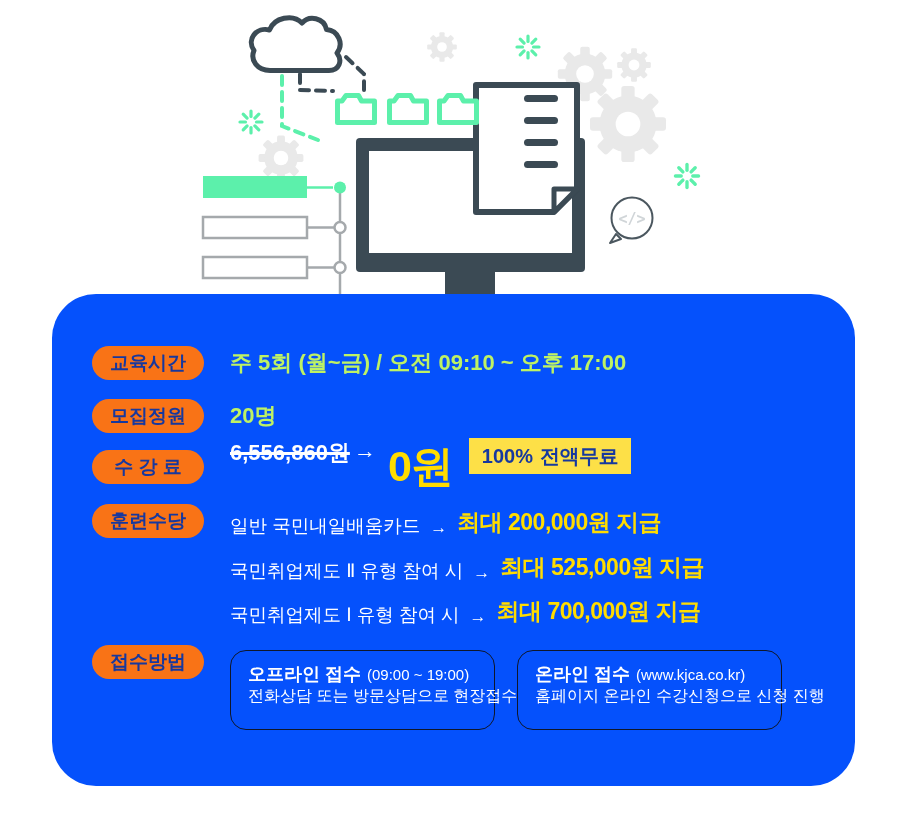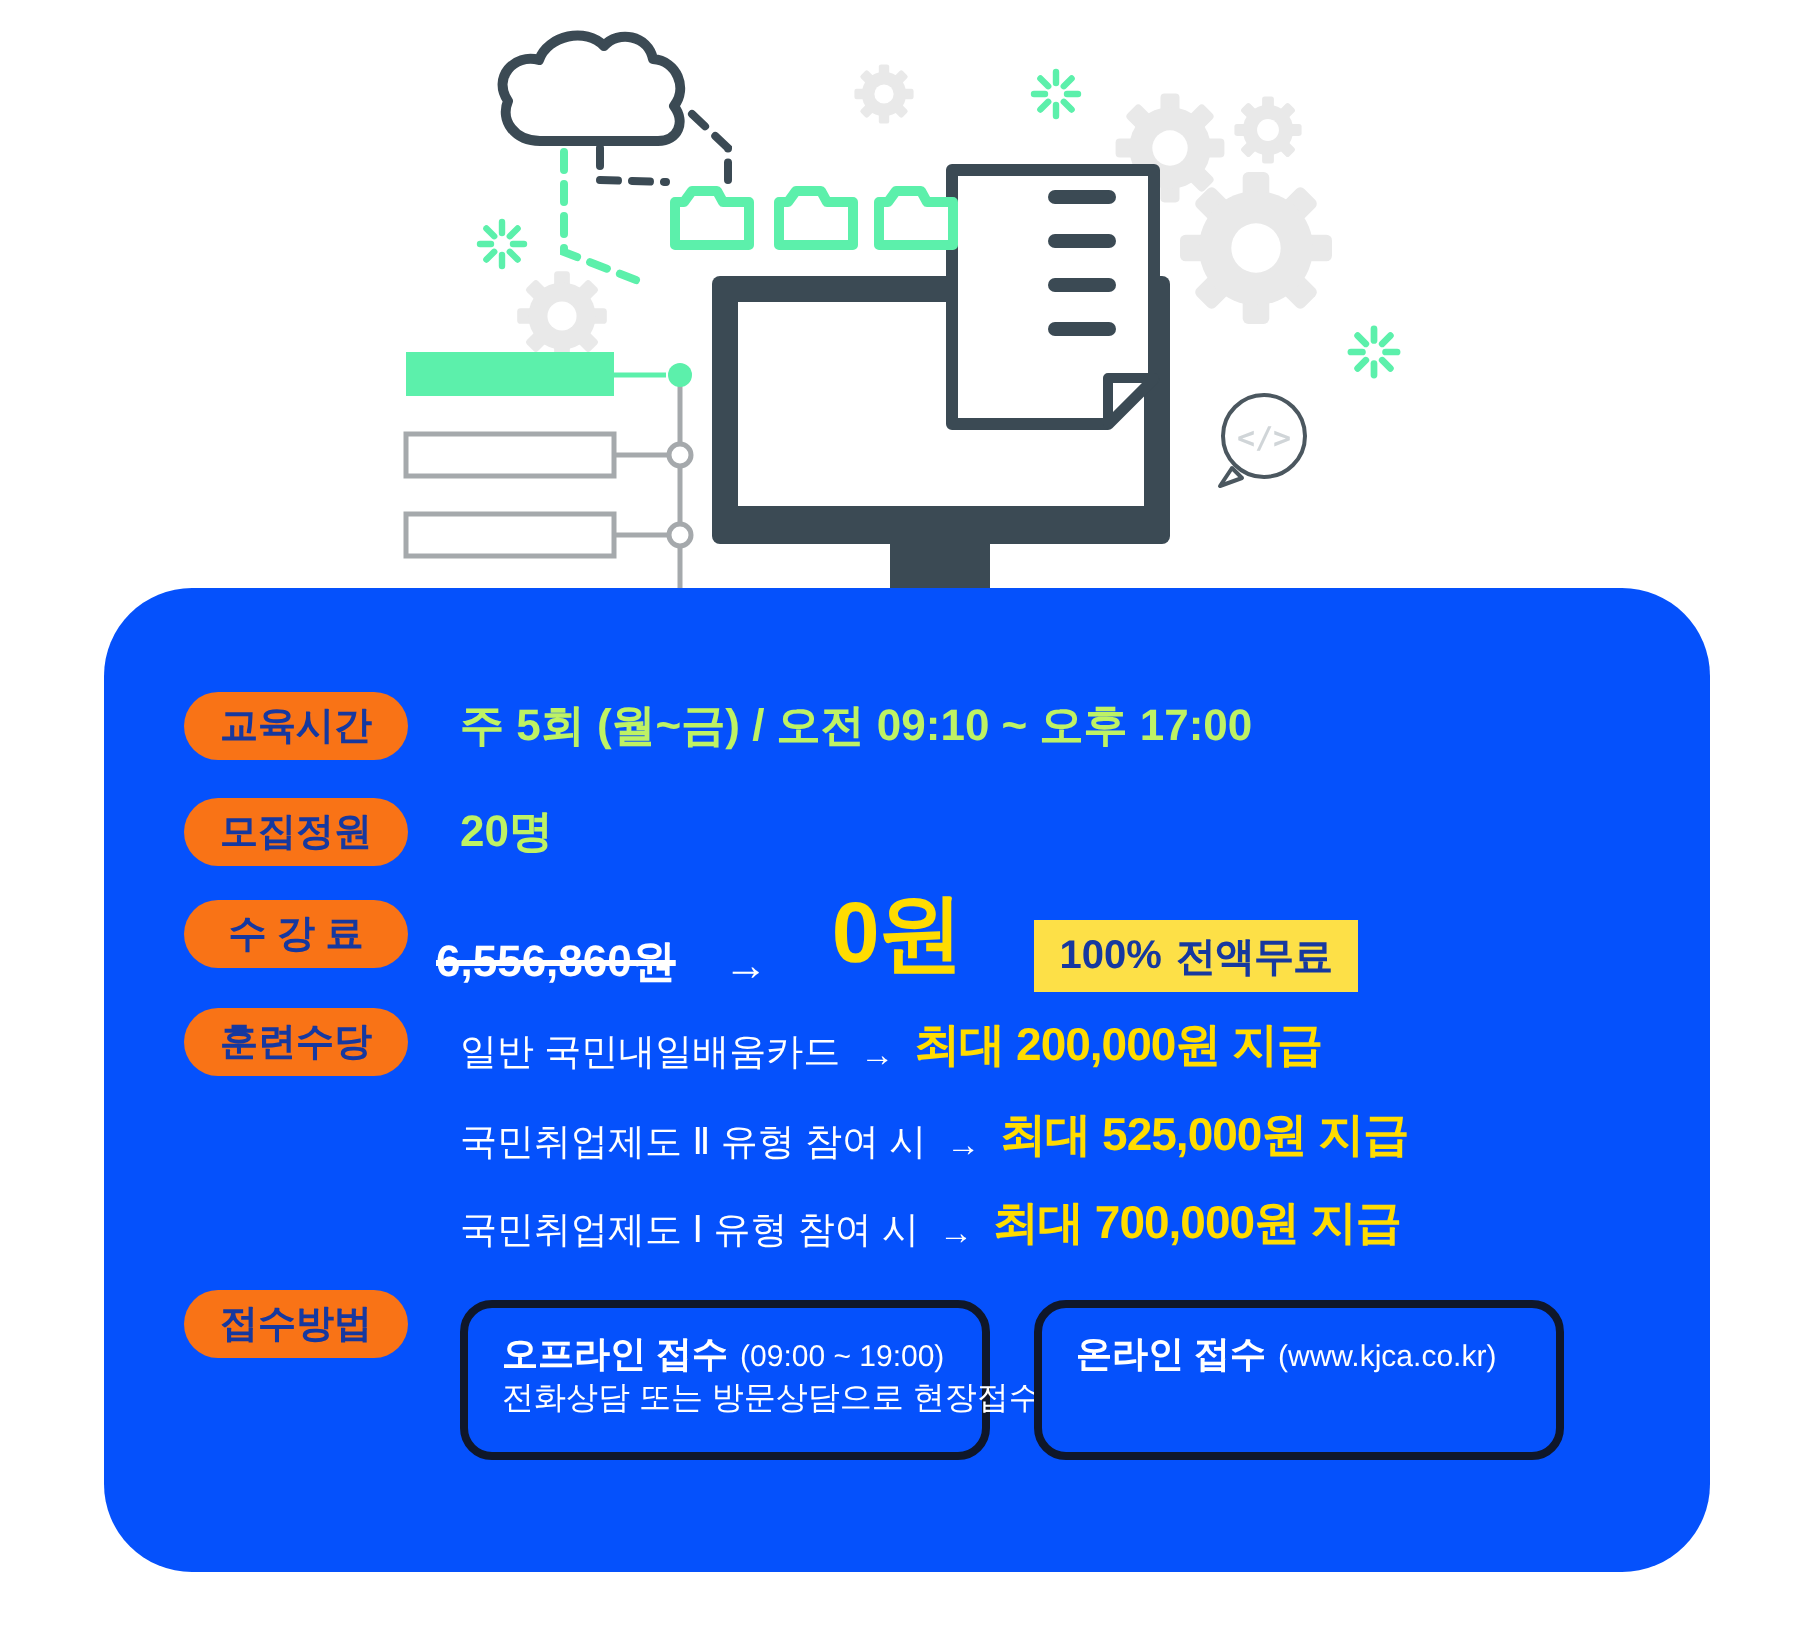--- a/index.html
+++ b/index.html
@@ -15,7 +15,7 @@
         color:#16389f;font-size:19px;font-weight:700;white-space:nowrap;flex:0 0 auto;}
   .rtext{margin-left:26px;color:#bef264;font-size:22px;font-weight:700;white-space:nowrap;}
 
-  .price-line{margin-left:14px;display:flex;align-items:flex-end;white-space:nowrap;gap:20px;}
+  .price-line{margin-left:26px;display:flex;align-items:flex-start;white-space:nowrap;}
   .old-price{color:#ffffff;font-size:22px;font-weight:600;text-decoration:line-through;
              text-decoration-thickness:2.5px;}
   .price-arrow{color:#ffffff;font-size:22px;font-weight:700;margin-left:4px;}

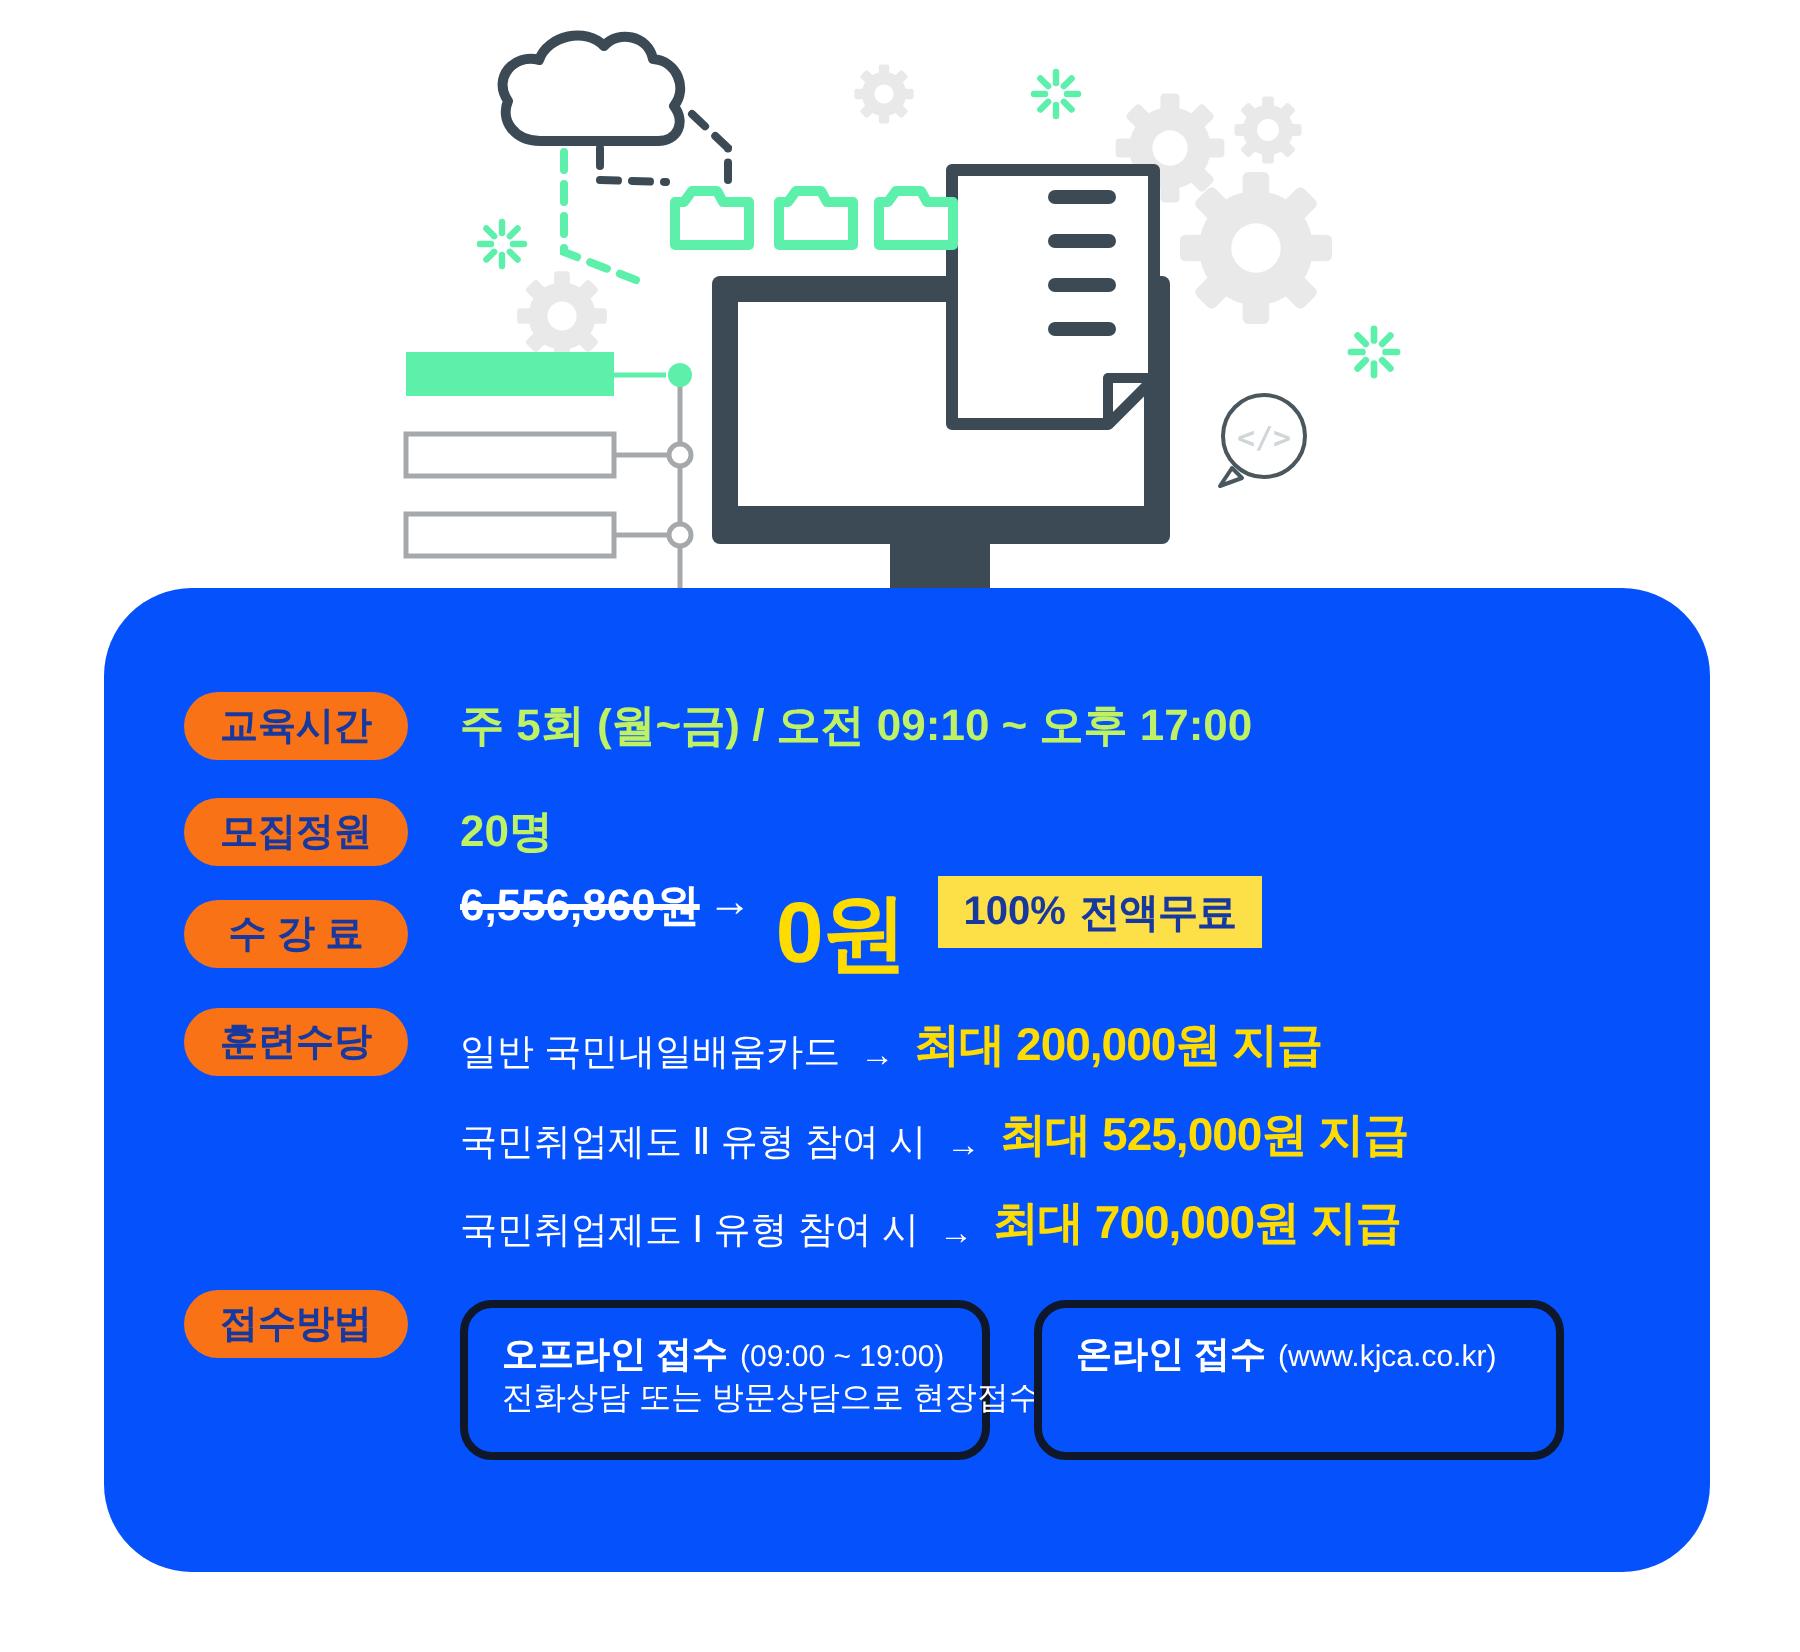--- a/index.html
+++ b/index.html
@@ -30,7 +30,7 @@
   .subline .arr{color:#ffffff;font-size:17px;font-weight:700;margin:0 10px;}
   .subline .hl{color:#ffdc00;font-size:23px;font-weight:800;letter-spacing:-0.5px;}
 
-  .app-box{position:absolute;top:356px;width:265px;height:80px;border:4px solid #0f172a;
+  .app-box{position:absolute;top:356px;width:265px;height:80px;border:1px solid #0f172a;
            border-radius:16px;box-sizing:border-box;padding:11px 0 0 17px;color:#ffffff;}
   .app-box .line1{display:flex;align-items:baseline;white-space:nowrap;}
   .app-box .t{font-size:18px;font-weight:800;}

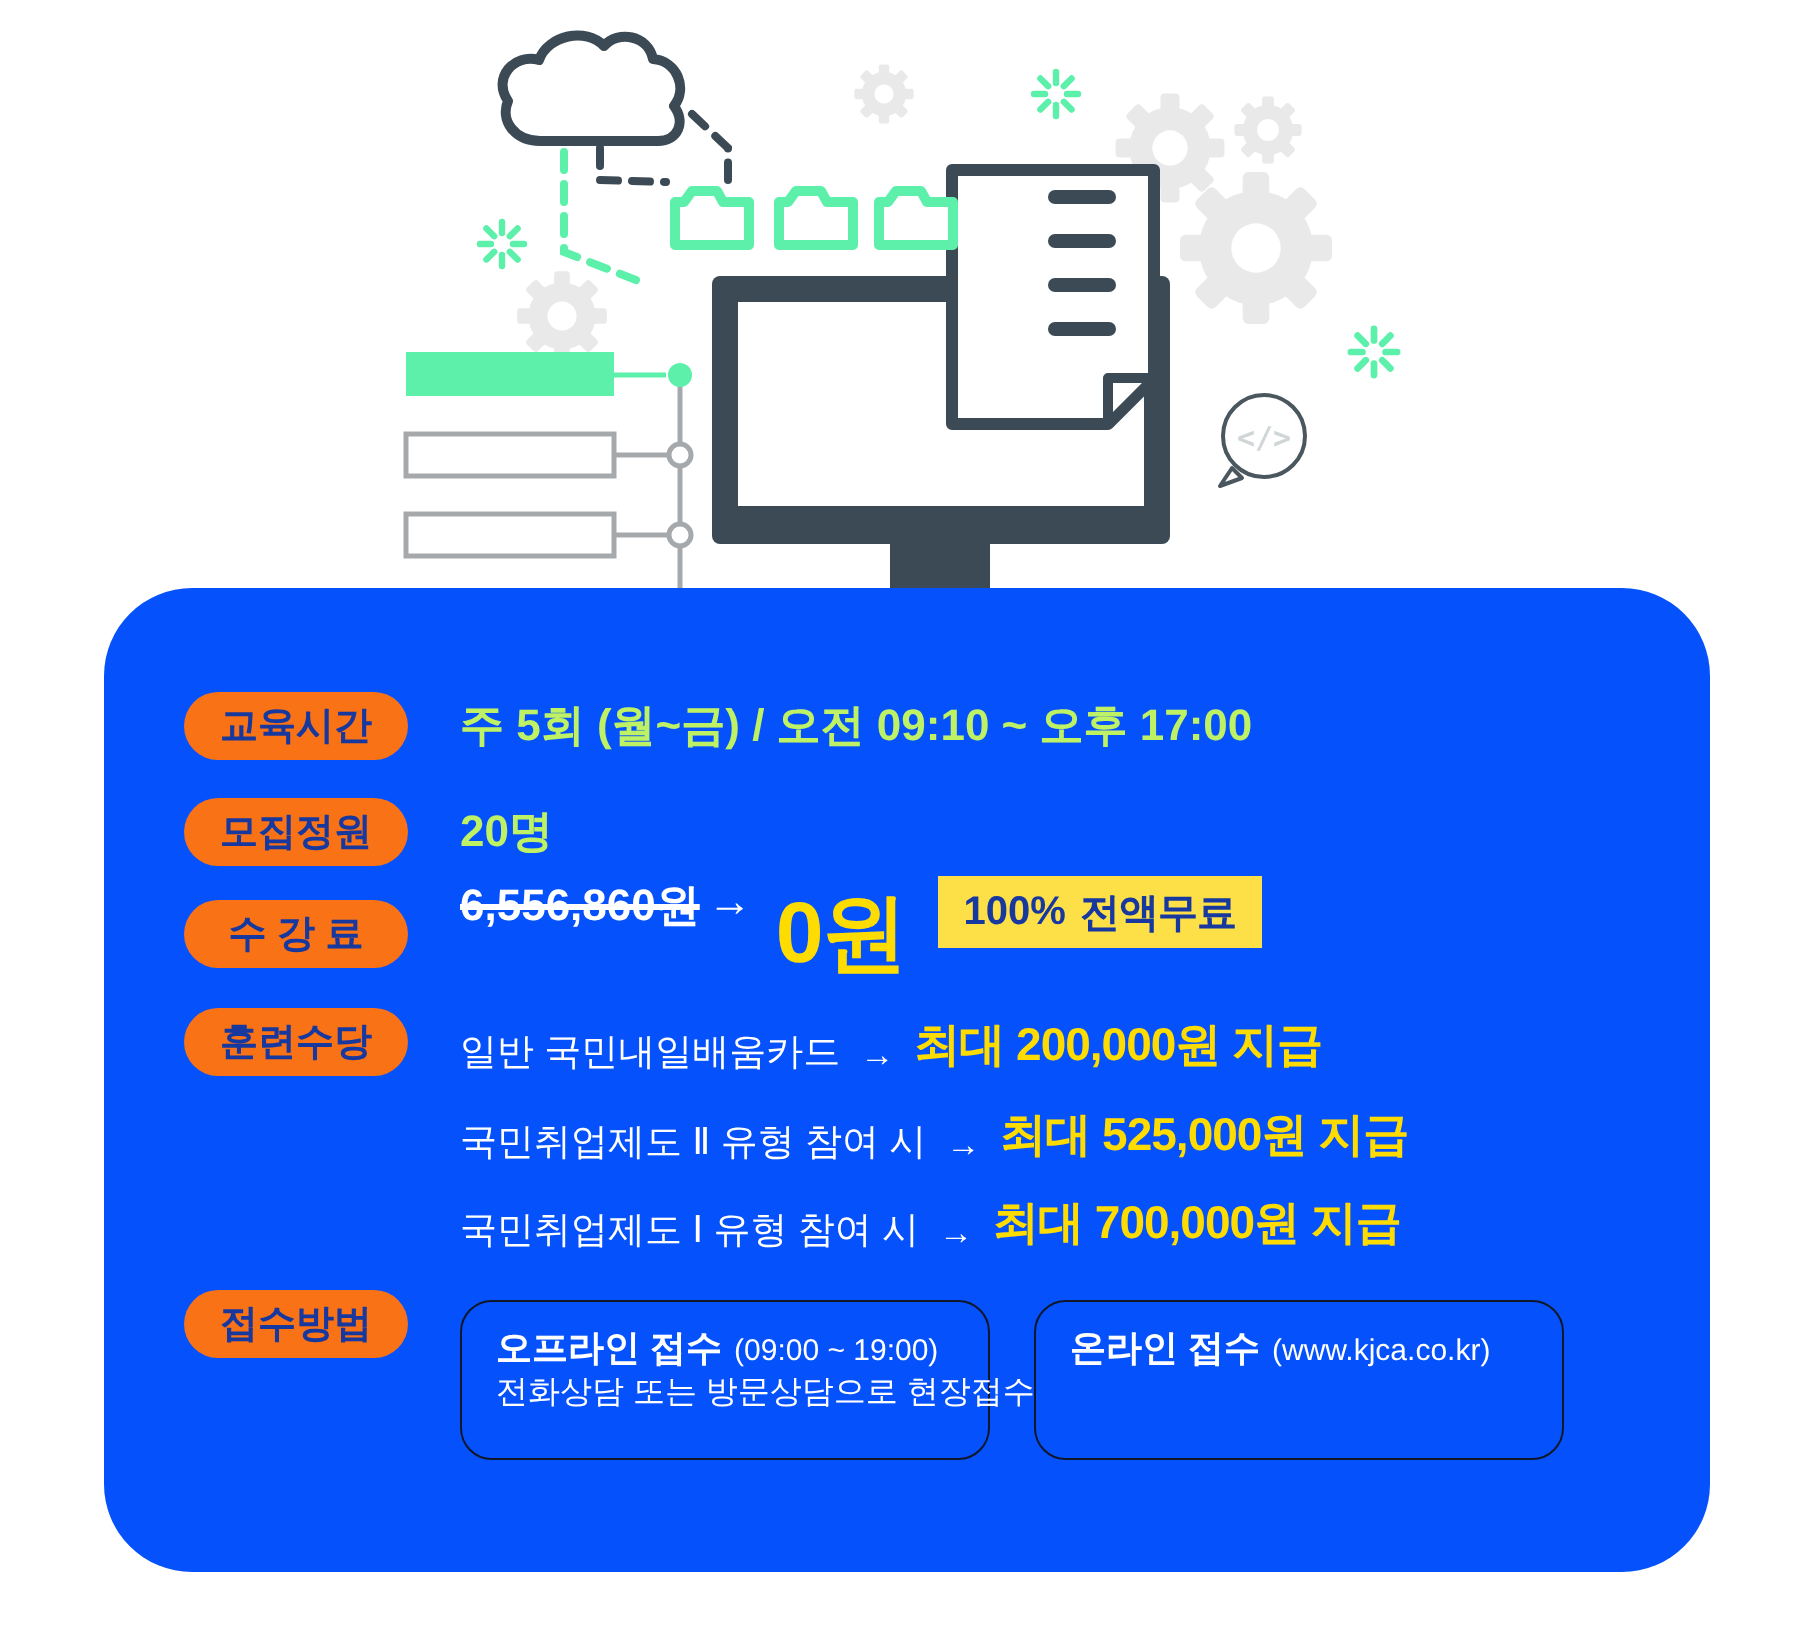--- a/index.html
+++ b/index.html
@@ -186,6 +186,7 @@
         <span class="t">온라인 접수</span>
         <span class="n">(www.kjca.co.kr)</span>
       </div>
+      <div class="d">홈페이지 온라인 수강신청으로 신청 진행</div>
     </div>
 
   </div>

